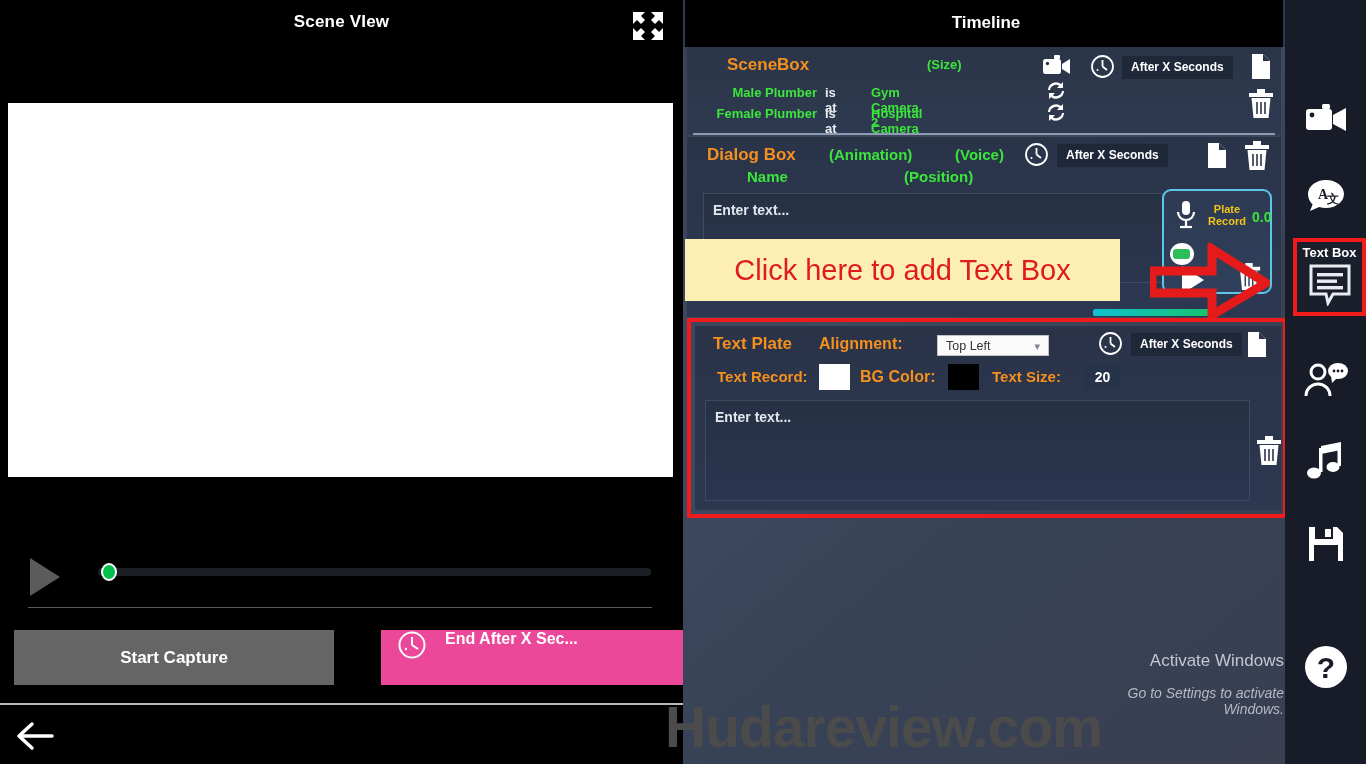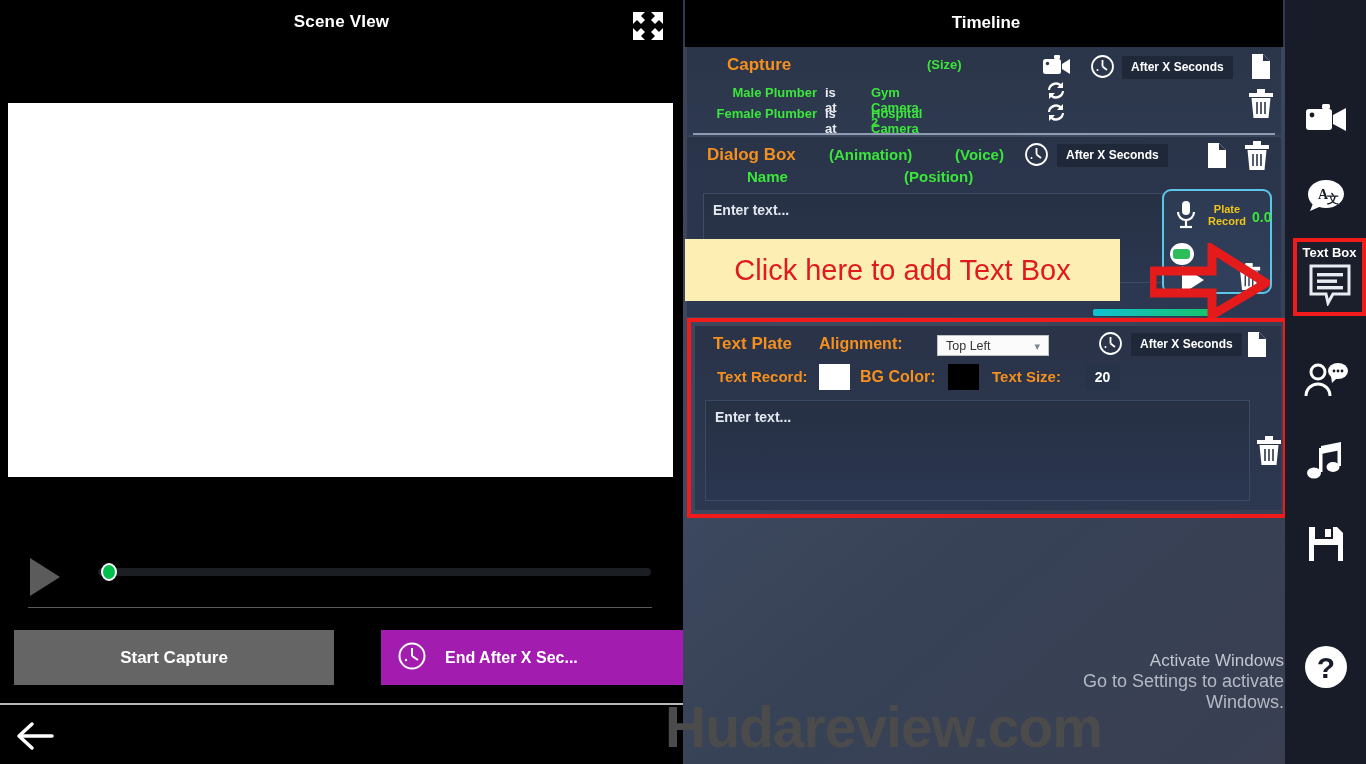--- a/index.html
+++ b/index.html
@@ -212,7 +212,7 @@
     </div>
 
     <div class="card" id="scenebox-card">
-      <div class="sb-title">Capture</div>
+      <div class="sb-title">SceneBox</div>
       <div class="sb-view">(Size)</div>
 
       <div class="sb-row" style="top:38px;">

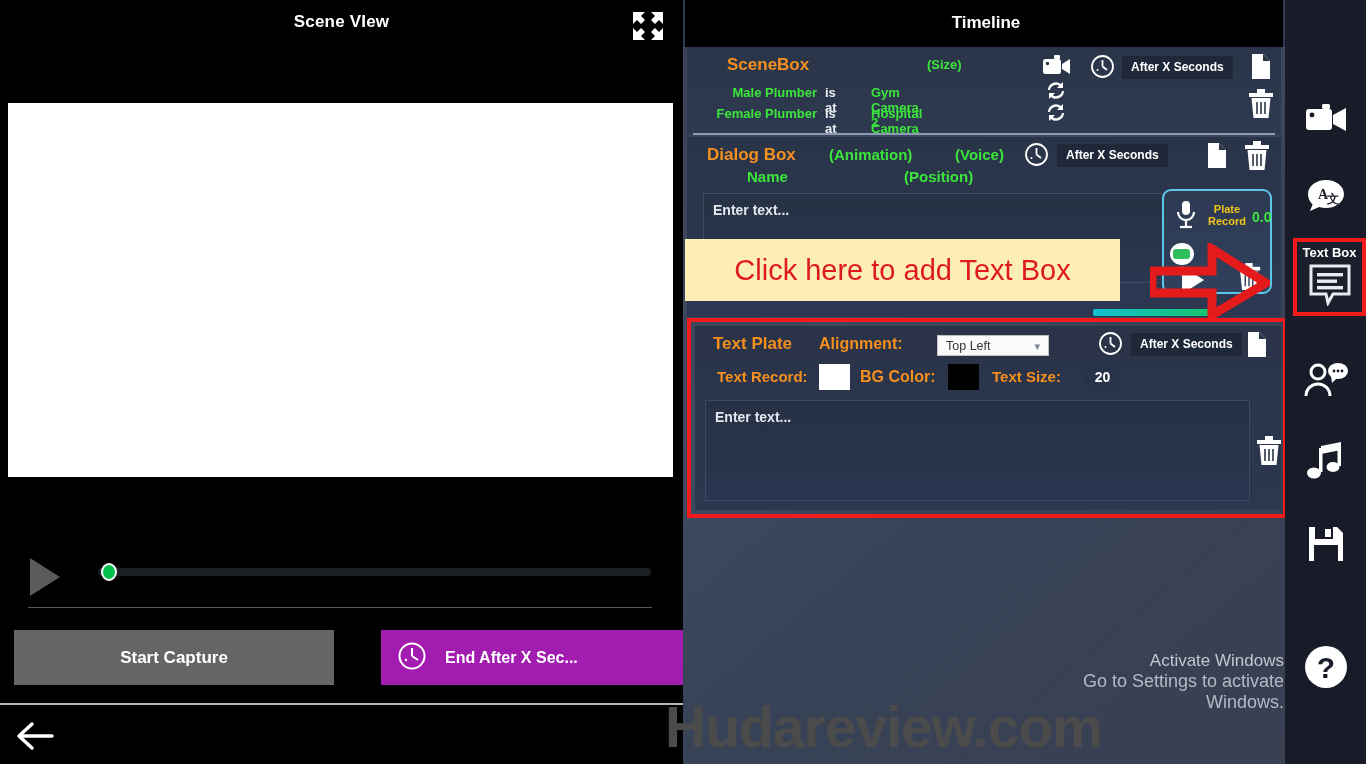--- a/index.html
+++ b/index.html
@@ -29,8 +29,8 @@
   #start-capture { position:absolute; left:14px; top:0; width:320px; height:55px; background:#656565;
                    color:#fff; font-size:17px; font-weight:bold; display:flex; align-items:center;
                    justify-content:center; cursor:pointer; }
-  #end-after { position:absolute; left:381px; top:0; width:308px; height:55px; background:#a21caf;
-               display:flex; align-items:center; cursor:pointer; }
+  #end-after { position:absolute; left:381px; top:0; width:308px; height:55px; background:#ec4899;
+               display:flex; cursor:pointer; }
   #end-after .clk { margin-left:16px; }
   #end-after .lbl { color:#fff; font-size:16px; font-weight:bold; margin-left:18px; }
 

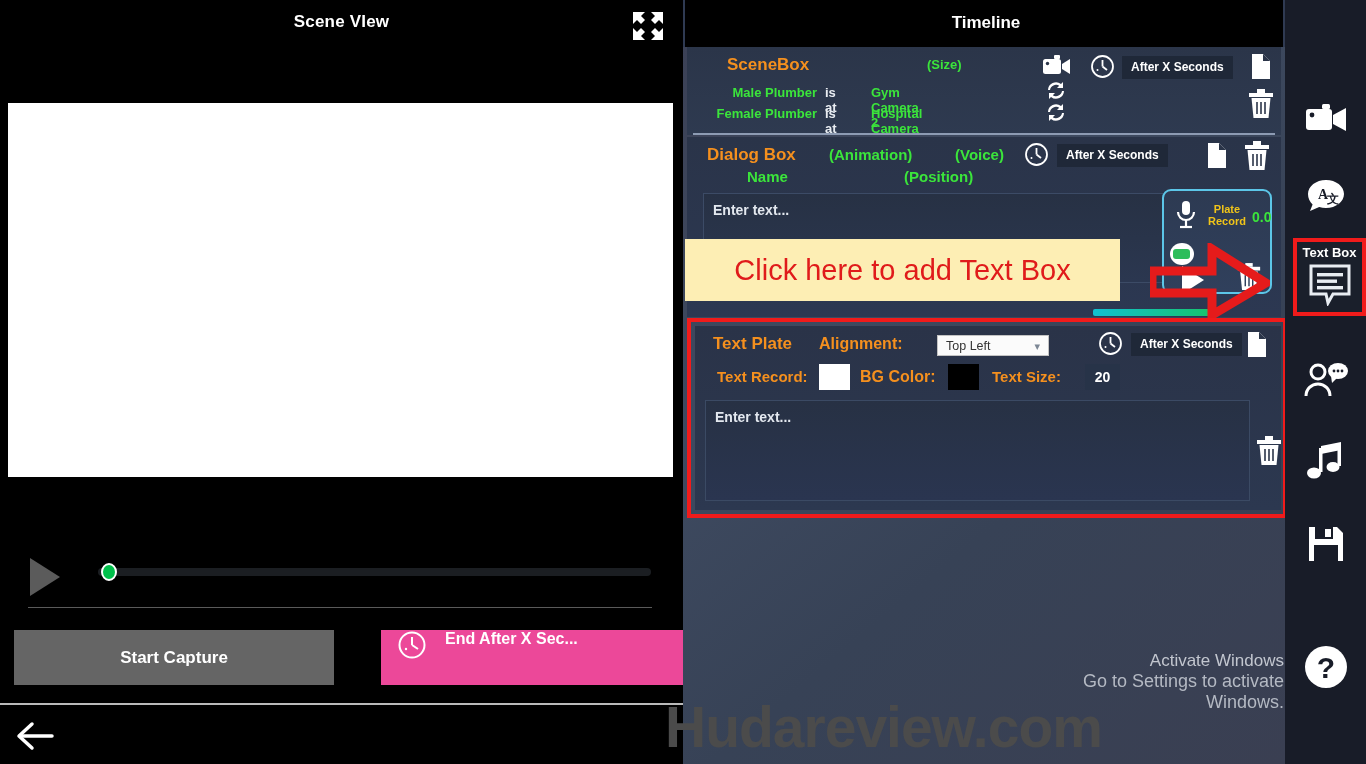--- a/index.html
+++ b/index.html
@@ -131,7 +131,7 @@
   
   #activate { position:absolute; left:1074px; top:651px; width:210px; text-align:right; }
   #activate .t1 { color:#c2c6cf; font-size:17px; }
-  #activate .t2 { color:#b4b9c3; font-size:18px; margin-top:0; }
+  #activate .t2 { color:#b4b9c3; font-size:14px; margin-top:14px;font-style:italic; }
 
   
   #sidebar { position:absolute; left:1285px; top:0; width:81px; height:764px; background:#181c28; }

